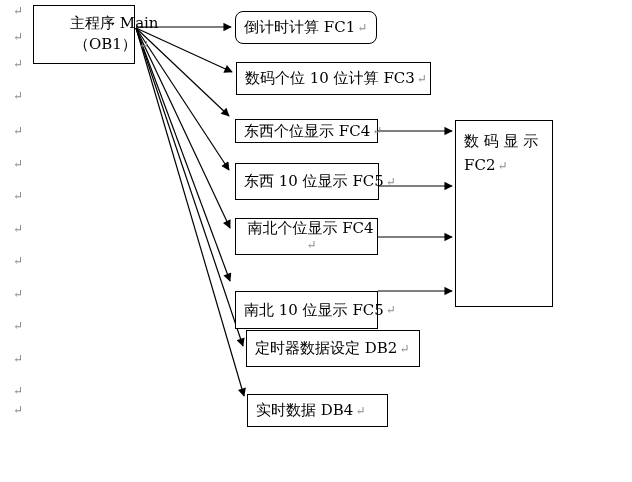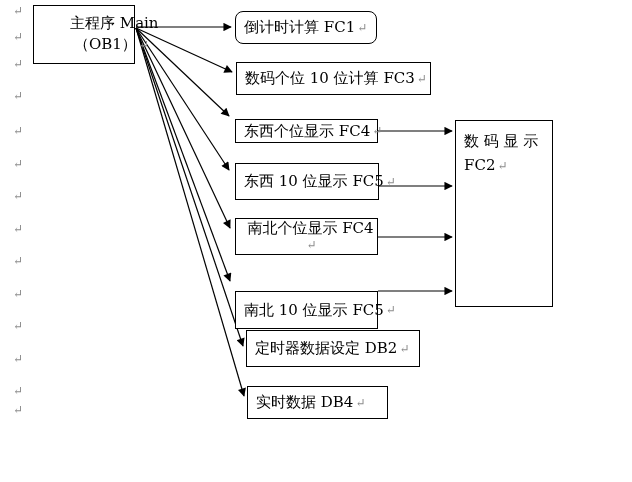--- a/index.html
+++ b/index.html
@@ -77,7 +77,7 @@
     <span>定时器数据设定 DB2</span>
       <span class="ret">↵</span>
   </div>
-  <div class="box" style="left:247px;top:386px;width:141px;height:33px;">
+  <div class="box" style="left:247px;top:394px;width:141px;height:33px;">
     <span>实时数据 DB4</span>
       <span class="ret">↵</span>
   </div>

